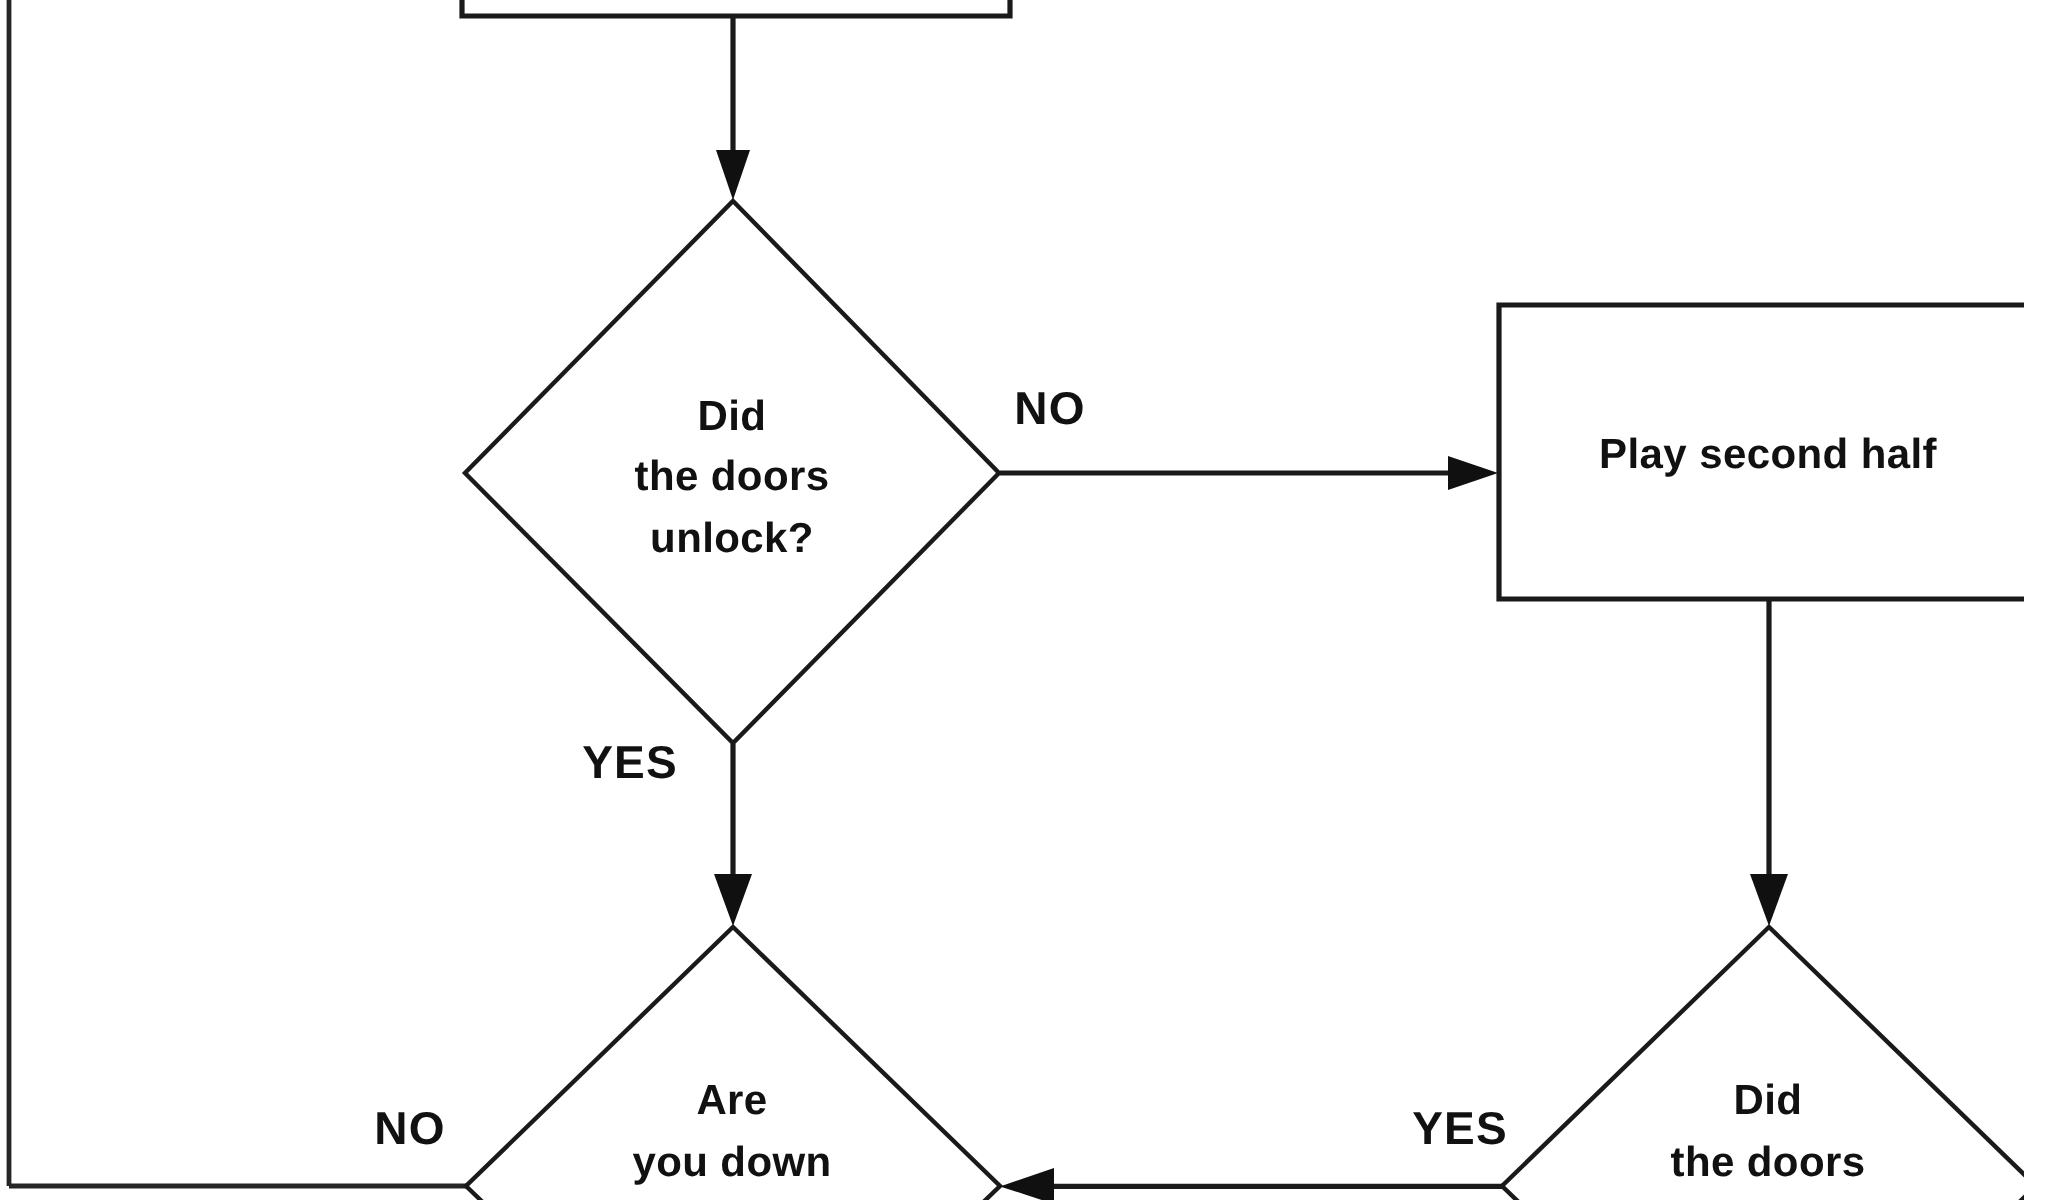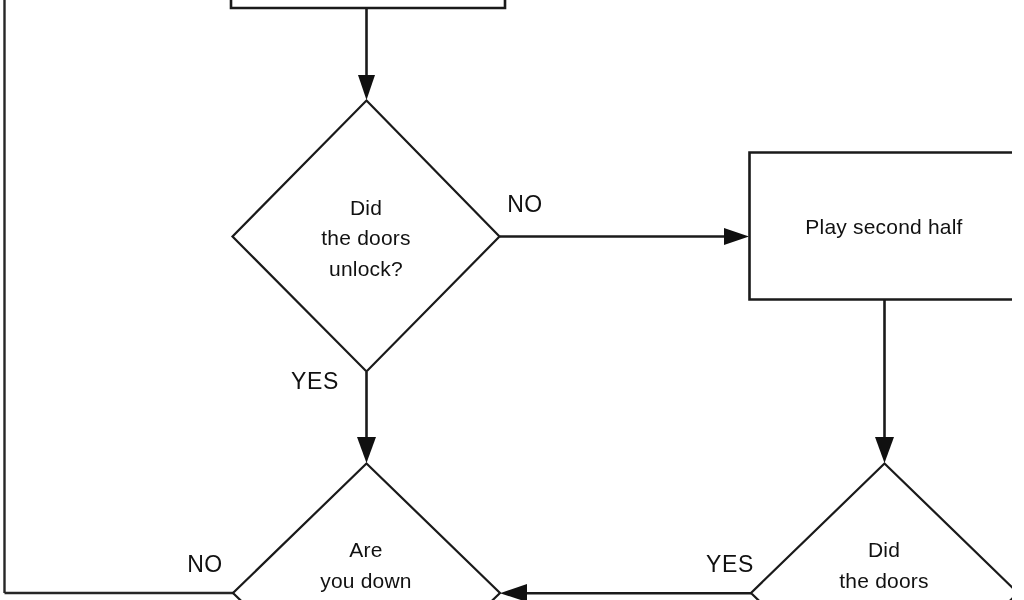--- a/index.html
+++ b/index.html
@@ -18,6 +18,7 @@
     height: 600px;
     background: #ffffff;
     overflow: hidden;
+    font-weight: bold;
   }
   #canvas svg {
     position: absolute;

